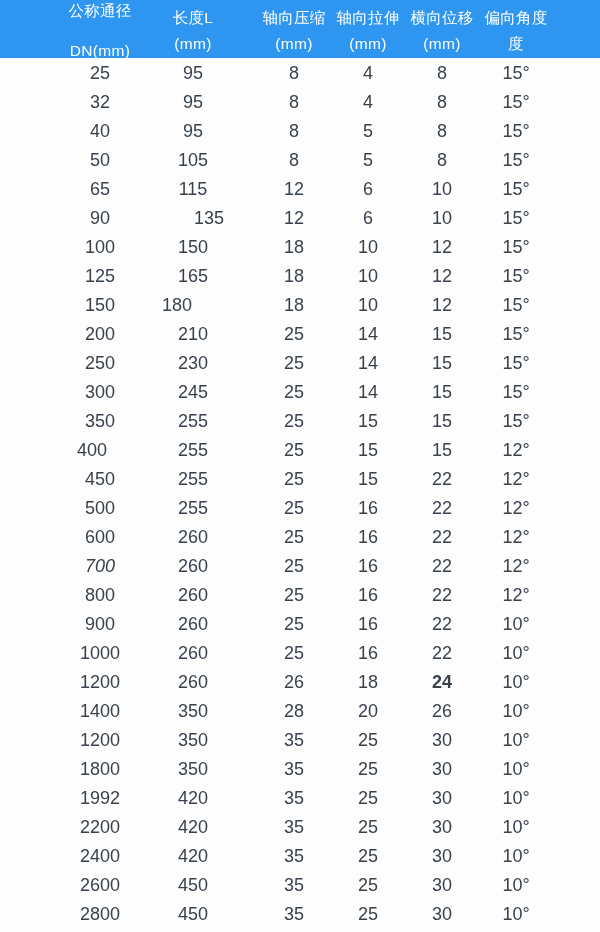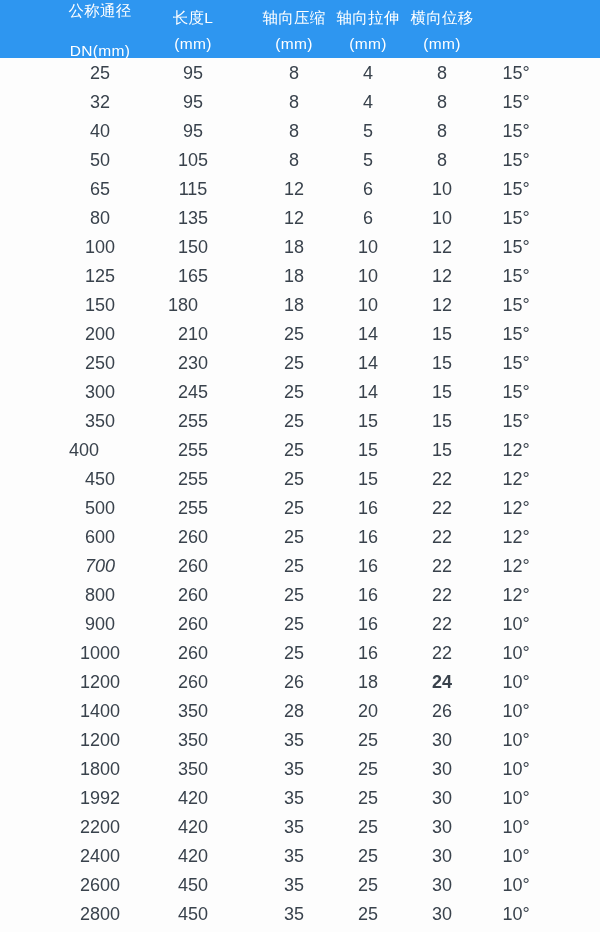--- a/index.html
+++ b/index.html
@@ -85,6 +85,10 @@
       <div>横向位移</div>
       <div>(mm)</div>
     </div>
+    <div class="hcell">
+      <div>偏向角度</div>
+      <div>度</div>
+    </div>
   </div>
 
   <div class="tbody">

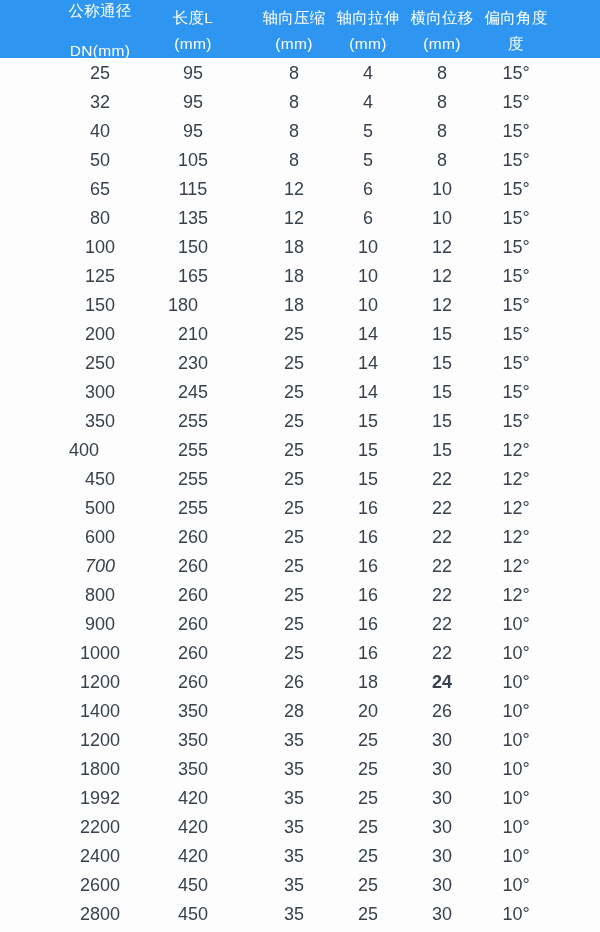--- a/index.html
+++ b/index.html
@@ -133,7 +133,7 @@
         <span class="cell" style="left: 516px;">15°</span>
       </div>
       <div class="row">
-        <span class="cell" style="left: 100px;">80</span>
+        <span class="cell" style="left: 100px;">90</span>
         <span class="cell" style="left: 193px;">135</span>
         <span class="cell" style="left: 294px;">12</span>
         <span class="cell" style="left: 368px;">6</span>

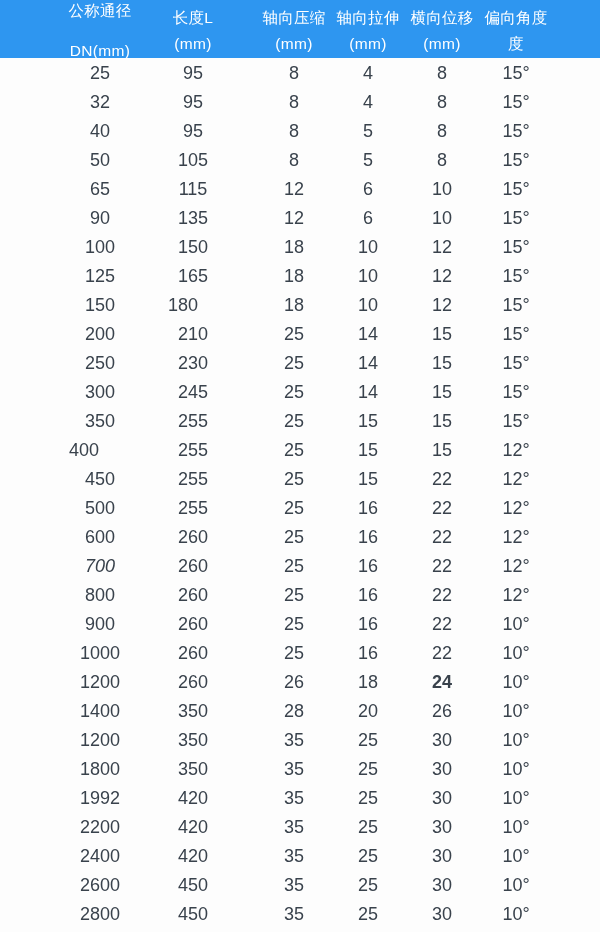--- a/index.html
+++ b/index.html
@@ -134,7 +134,7 @@
       </div>
       <div class="row">
         <span class="cell" style="left: 100px;">90</span>
-        <span class="cell" style="left: 193px;">135</span>
+        <span class="cell" style="left: 209px;">135</span>
         <span class="cell" style="left: 294px;">12</span>
         <span class="cell" style="left: 368px;">6</span>
         <span class="cell" style="left: 442px;">10</span>

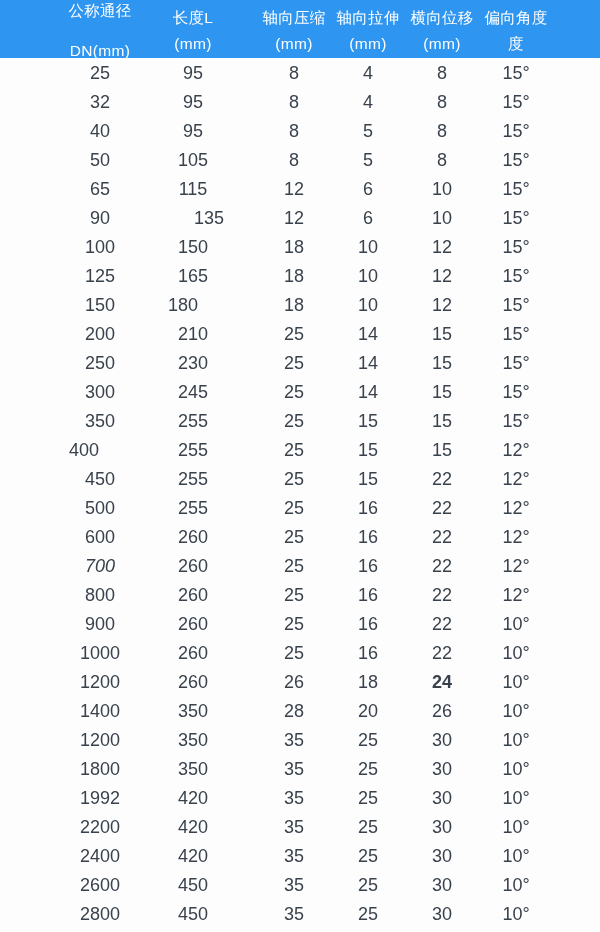--- a/index.html
+++ b/index.html
@@ -158,7 +158,7 @@
       </div>
       <div class="row">
         <span class="cell" style="left: 100px;">150</span>
-        <span class="cell" style="left: 183px; text-align: center;">180</span>
+        <span class="cell" style="left: 177px; text-align: center;">180</span>
         <span class="cell" style="left: 294px;">18</span>
         <span class="cell" style="left: 368px;">10</span>
         <span class="cell" style="left: 442px;">12</span>

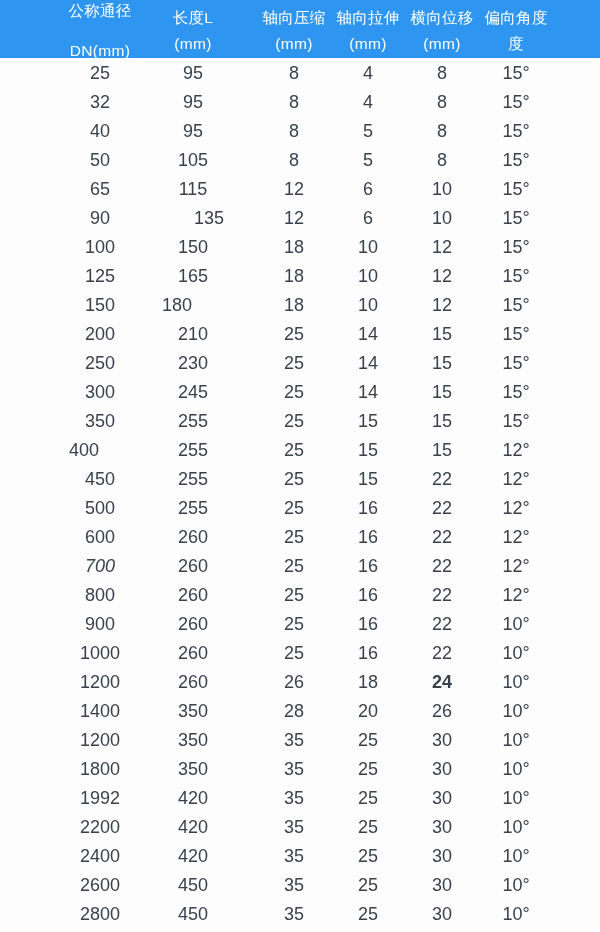--- a/index.html
+++ b/index.html
@@ -197,7 +197,7 @@
         <span class="cell" style="left: 516px;">15°</span>
       </div>
       <div class="row">
-        <span class="cell" style="left: 84px;">400</span>
+        <span class="cell" style="left: 92px;">400</span>
         <span class="cell" style="left: 193px;">255</span>
         <span class="cell" style="left: 294px;">25</span>
         <span class="cell" style="left: 368px;">15</span>

